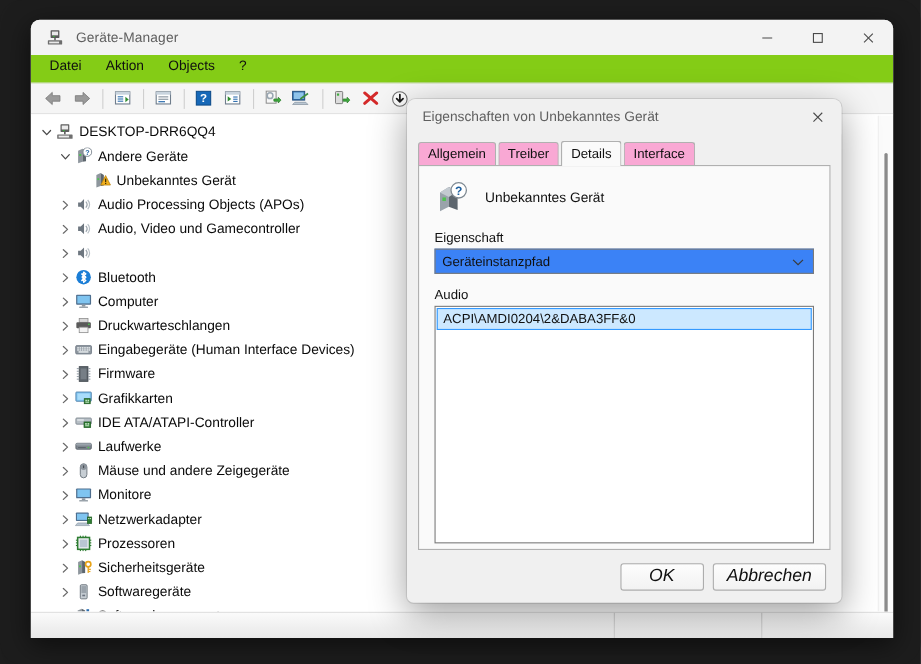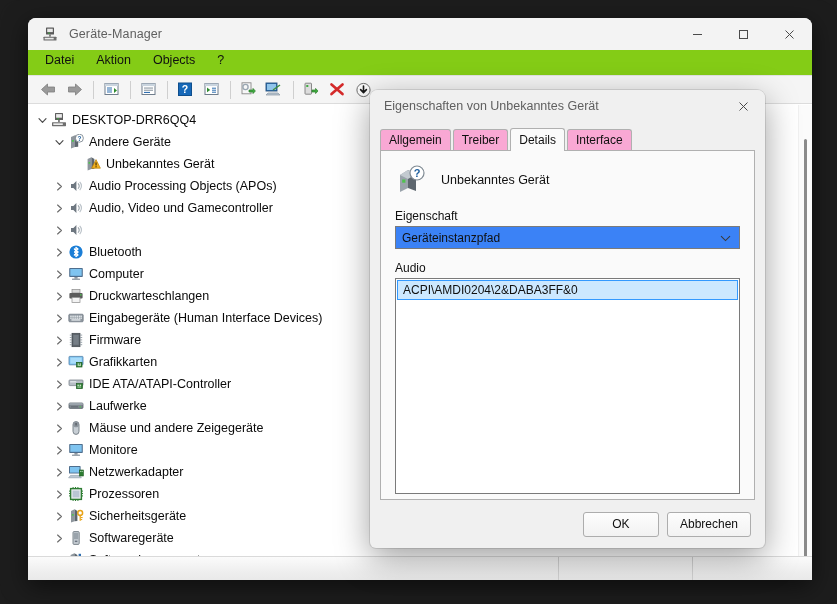--- a/index.html
+++ b/index.html
@@ -308,13 +308,14 @@
   .dlg-btn {
     min-width: 76px;
     height: 25px;
-    font-size: 12px;
+    font-size: 16px;
     color: #101010;
     background: linear-gradient(180deg,#fdfdfd 0%, #f2f2f2 100%);
     border: 1px solid #adadad;
     border-radius: 3px;
     display: flex; align-items: center; justify-content: center;
     padding: 0 12px;
+    font-style: italic;
   }
 </style>
 </head>

